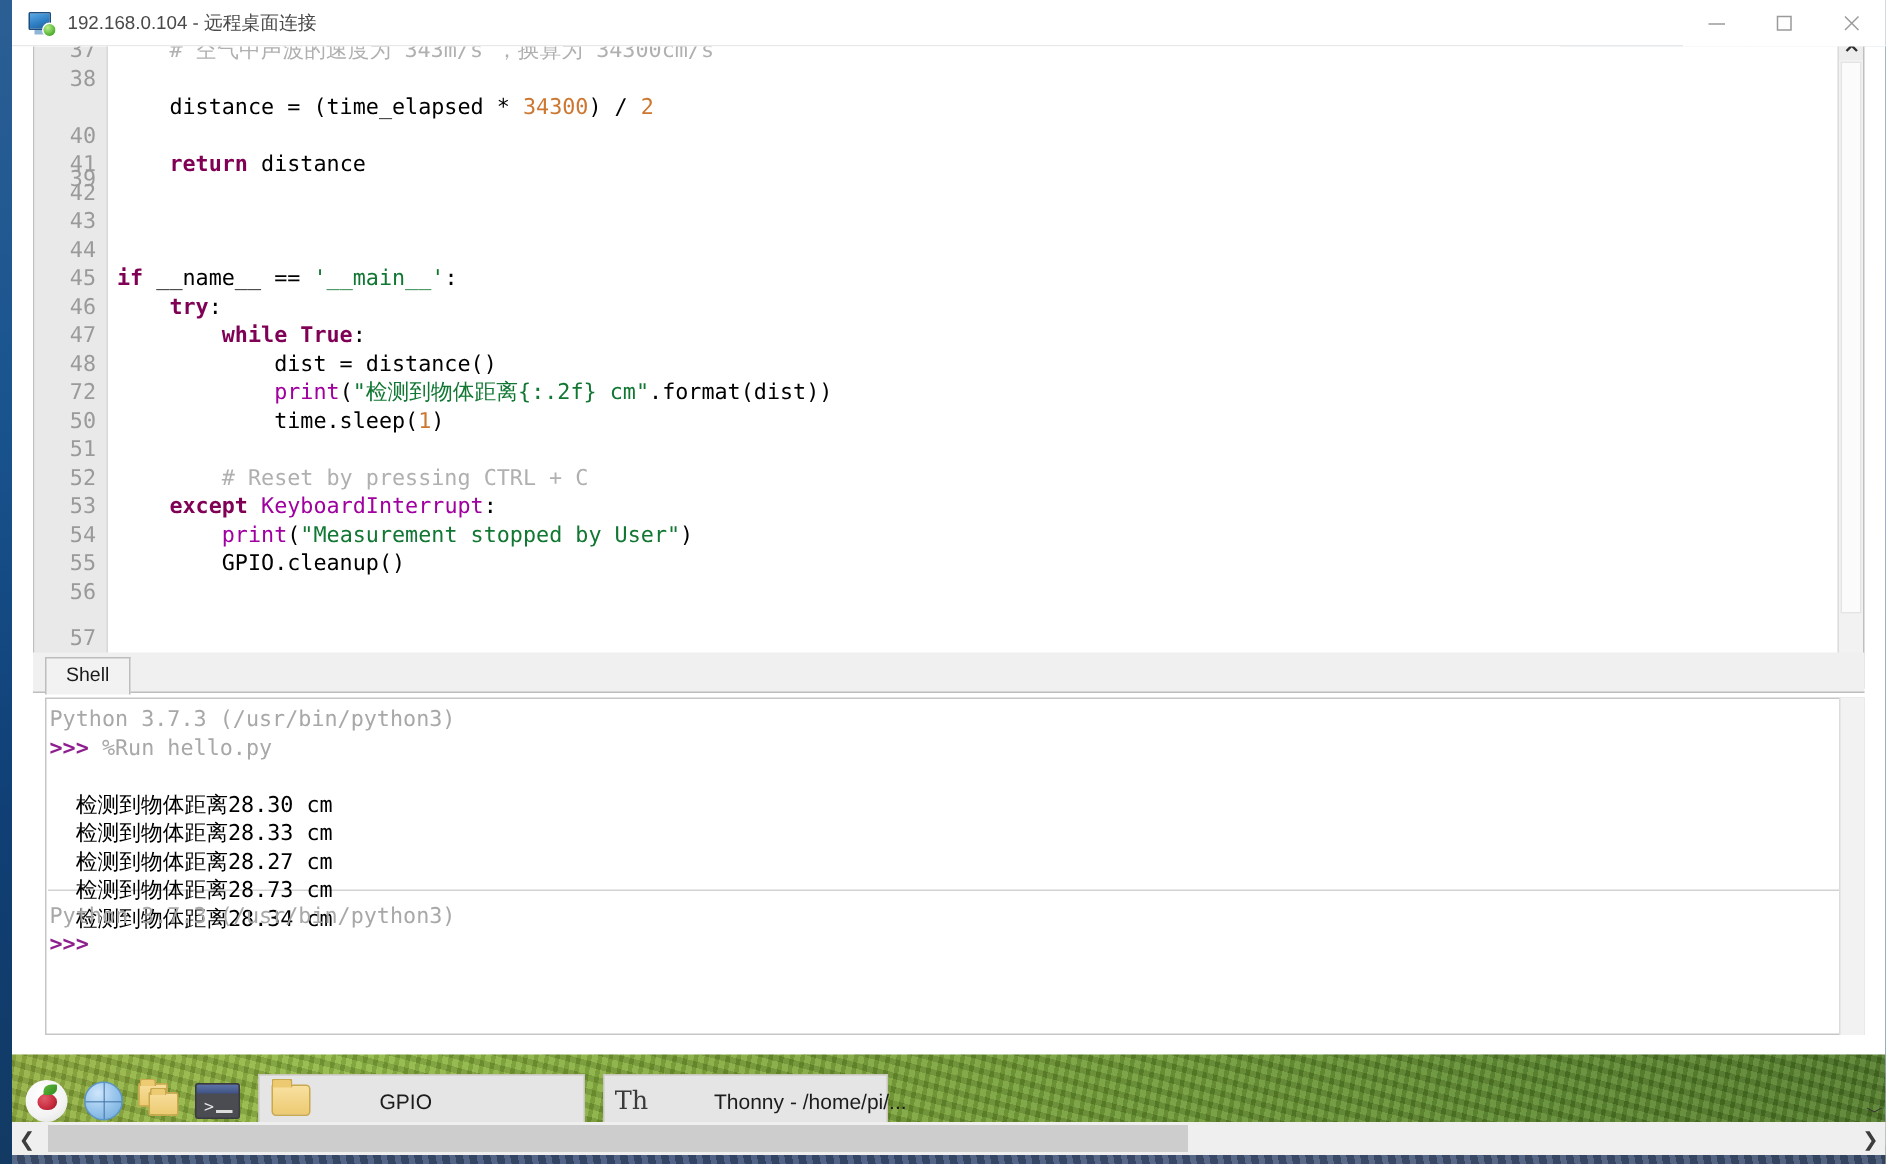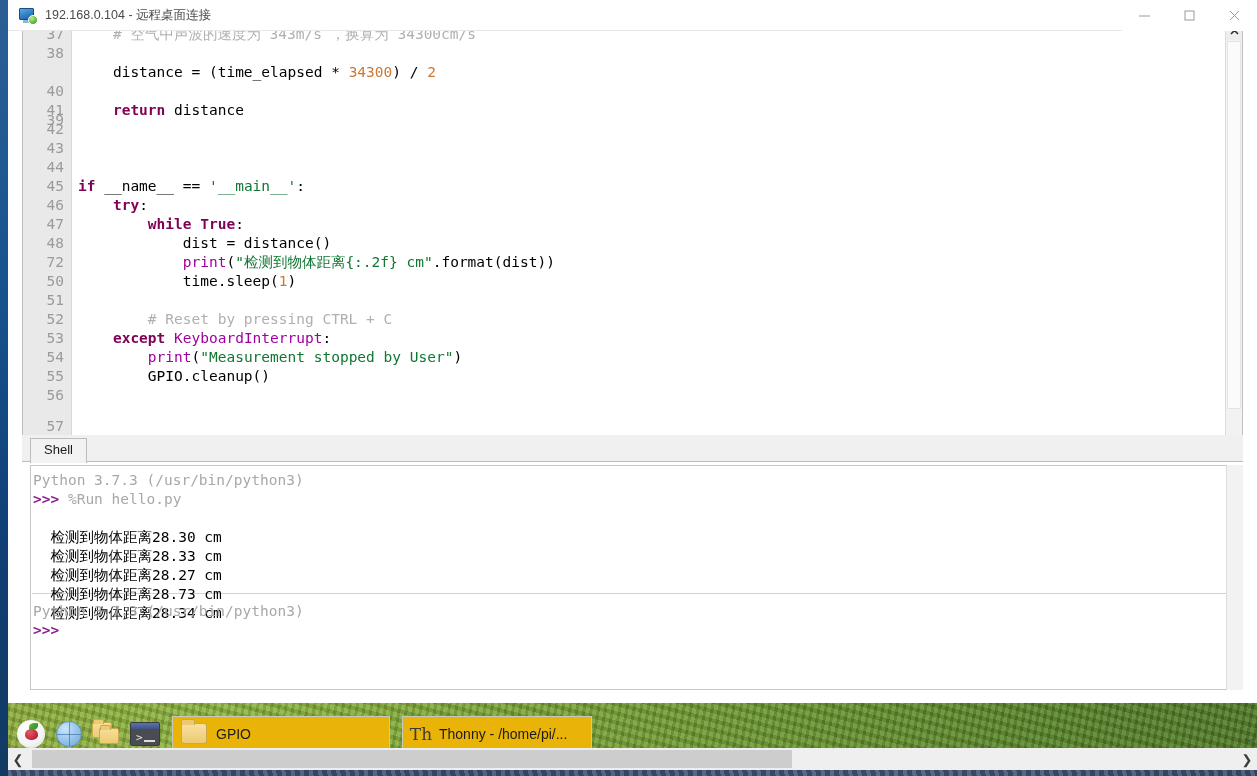--- a/index.html
+++ b/index.html
@@ -256,11 +256,12 @@
 
   .task-btn {
     height: 35px; display: flex; align-items: center;
-    background: #eab308; border: 1px solid #c9c6bb;
+    background: #e5e5e5; border: 1px solid #c9c6bb;
     padding: 0 12px 0 8px; margin-left: 4px;
     font-size: 14px; color: #1c1c1c;
     font-family: "Liberation Sans", sans-serif;
     white-space: nowrap;
+    gap: 37px;
   }
   #task-gpio { width: 218px; }
   #task-thonny { width: 190px; margin-left: 12px; }

